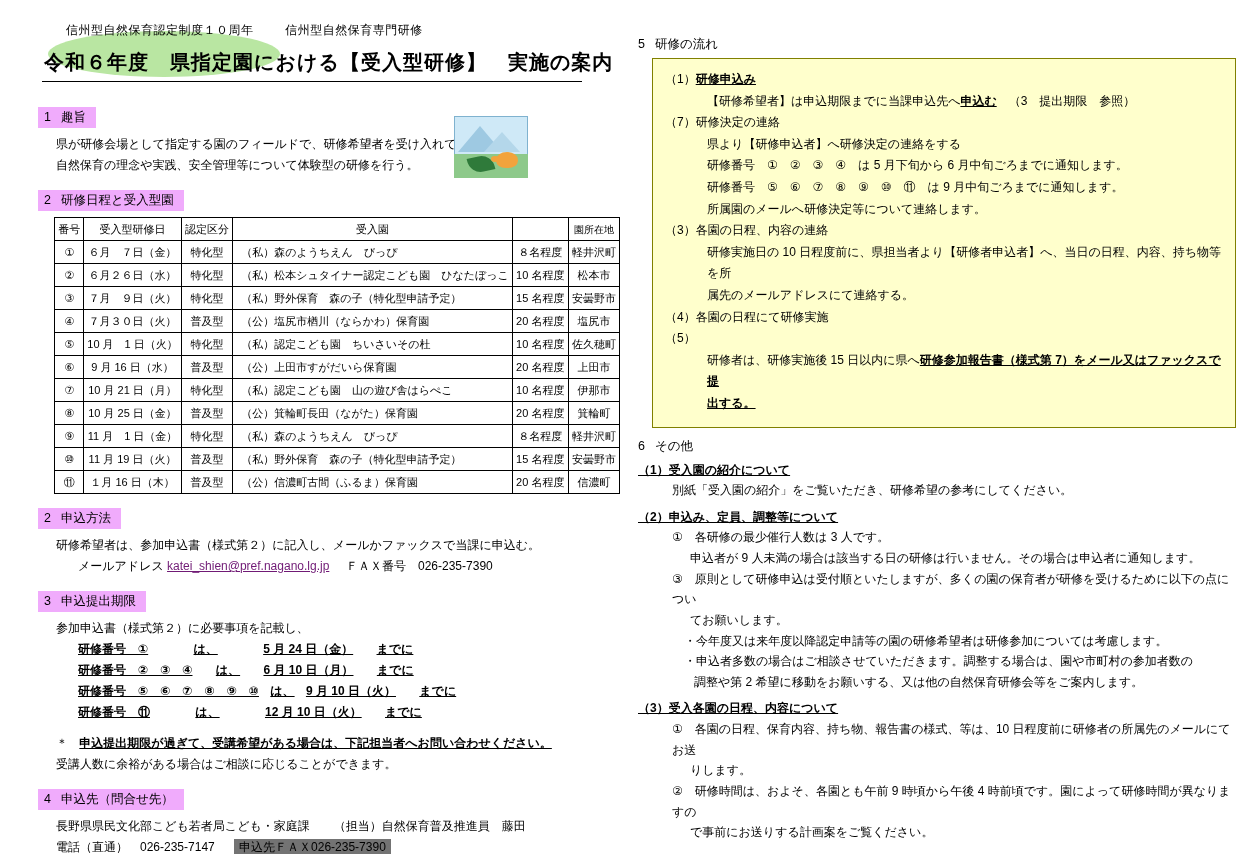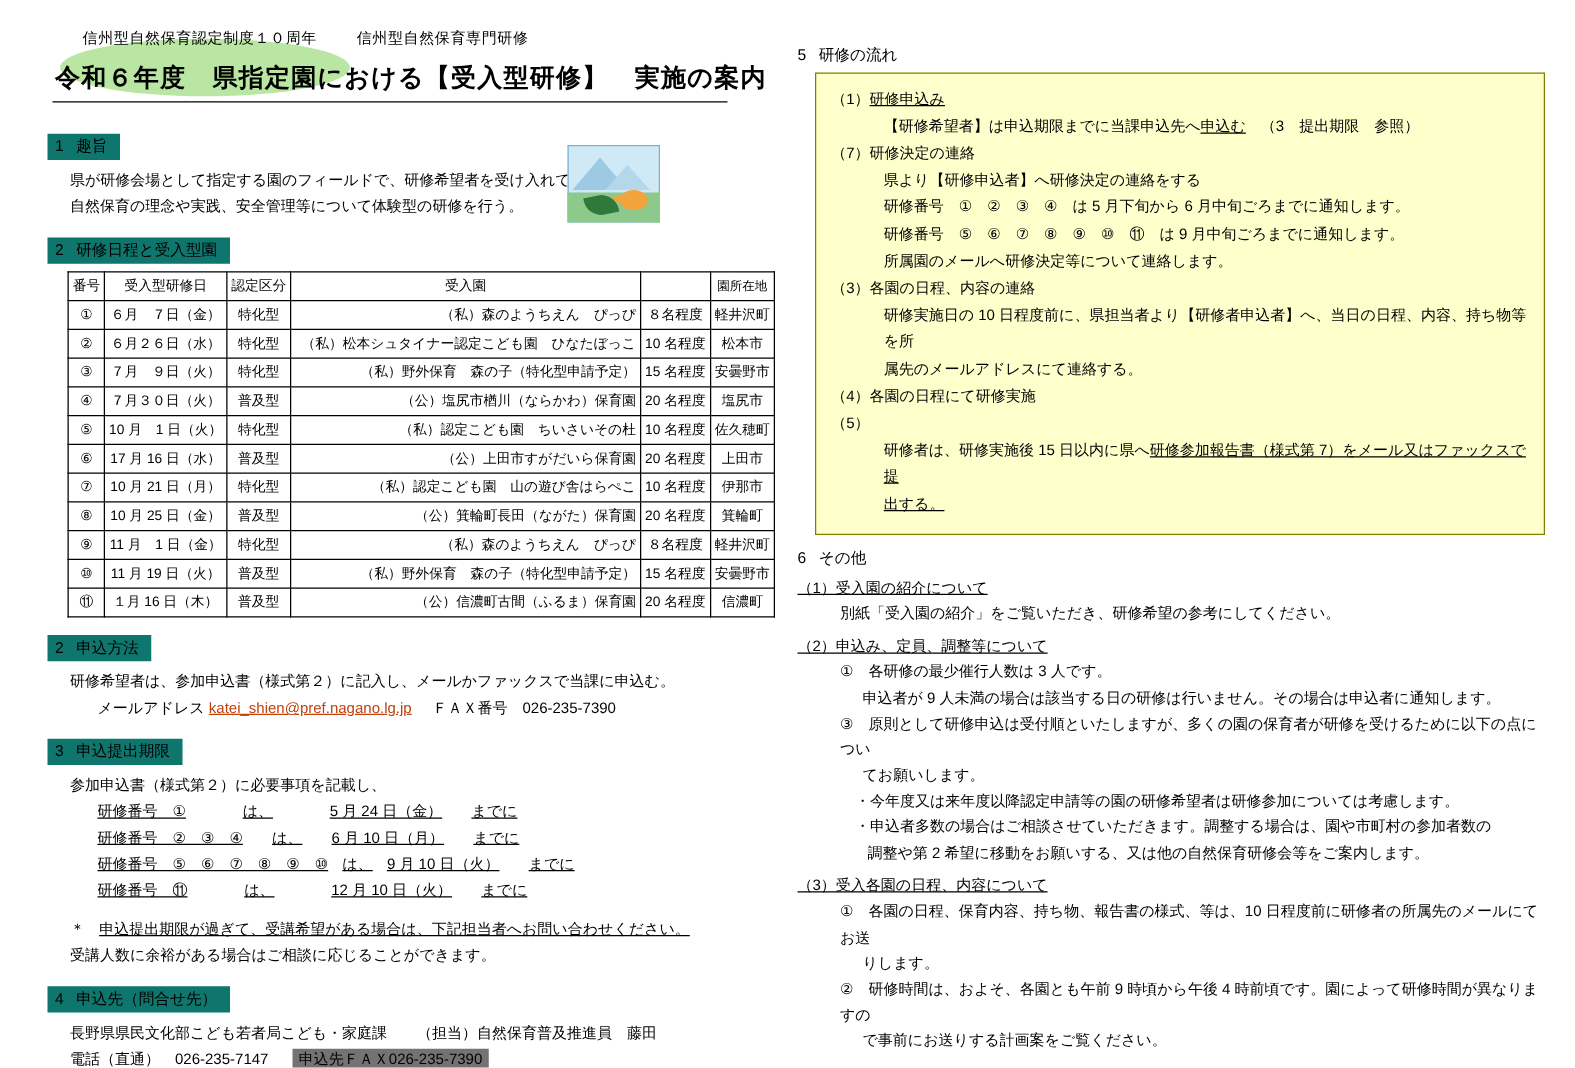--- a/index.html
+++ b/index.html
@@ -183,7 +183,7 @@
     color: #c2410c;
     text-decoration: underline;
   }
-  .u { text-decoration: underline; }
+  .u { text-decoration: underline; font-weight: bold; }
   .gray-box {
     background: #737373;
     padding: 1px 5px;

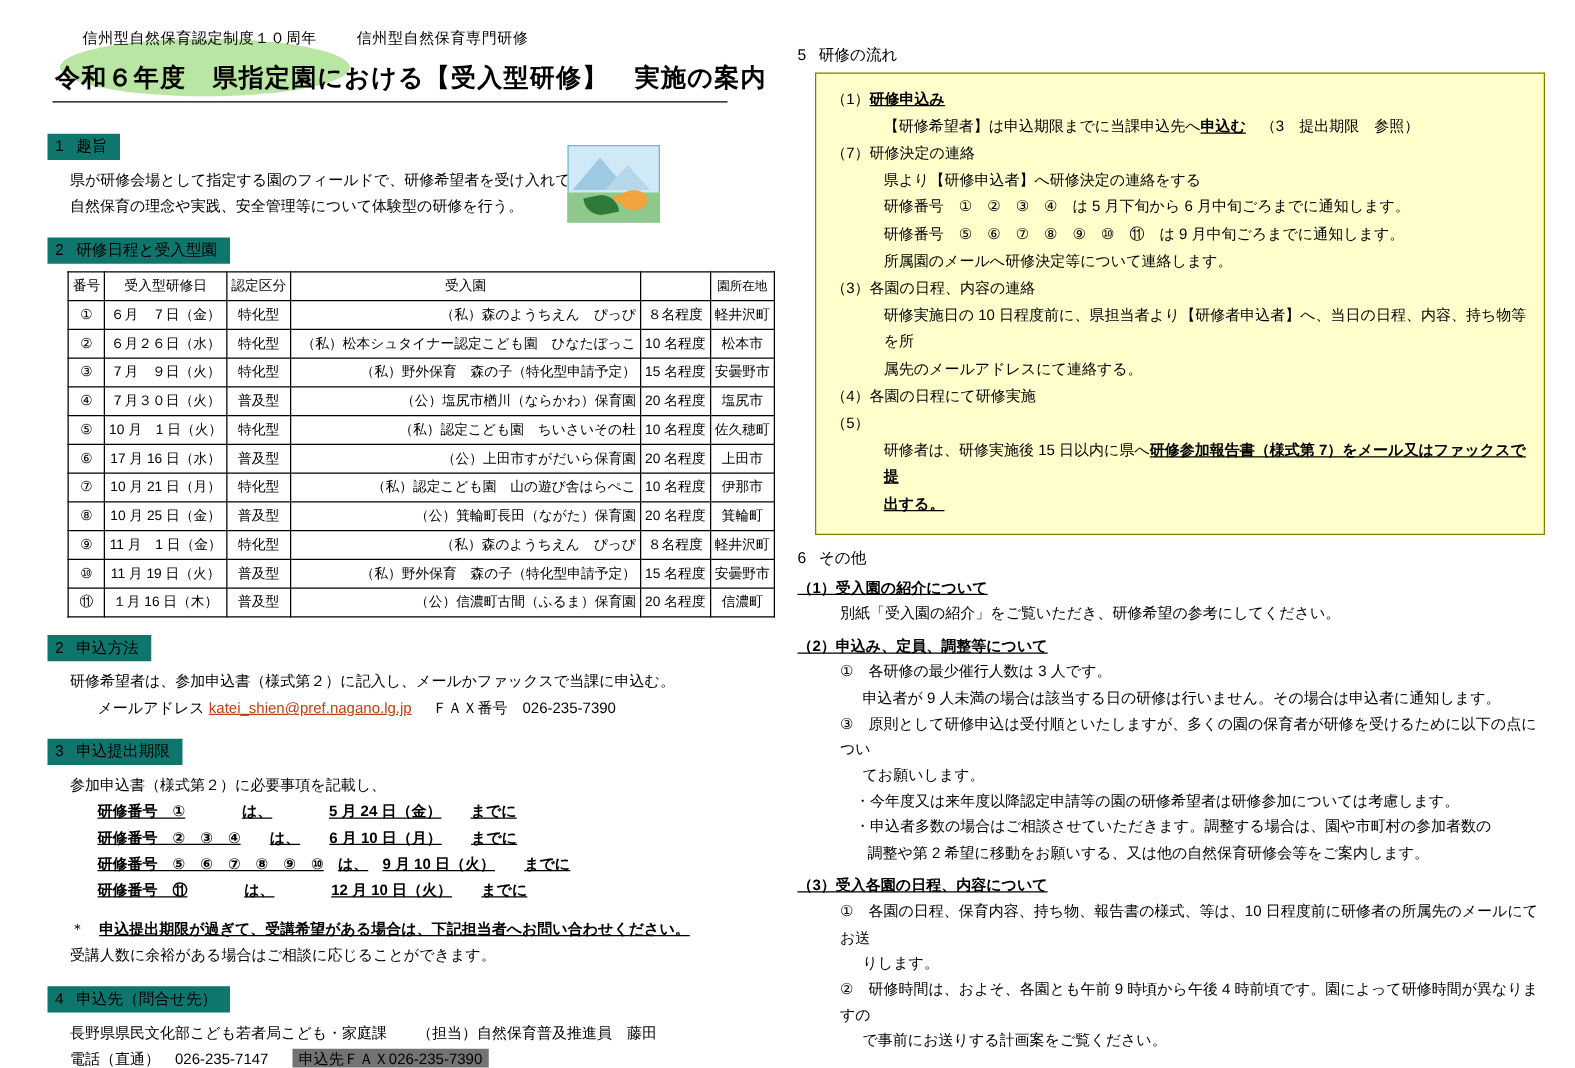--- a/index.html
+++ b/index.html
@@ -79,7 +79,7 @@
 
   
   .sec-head {
-    background: #0f766e;
+    background: #f0abfc;
     display: inline-block;
     padding: 2px 10px 2px 6px;
     font-size: 12.5px;

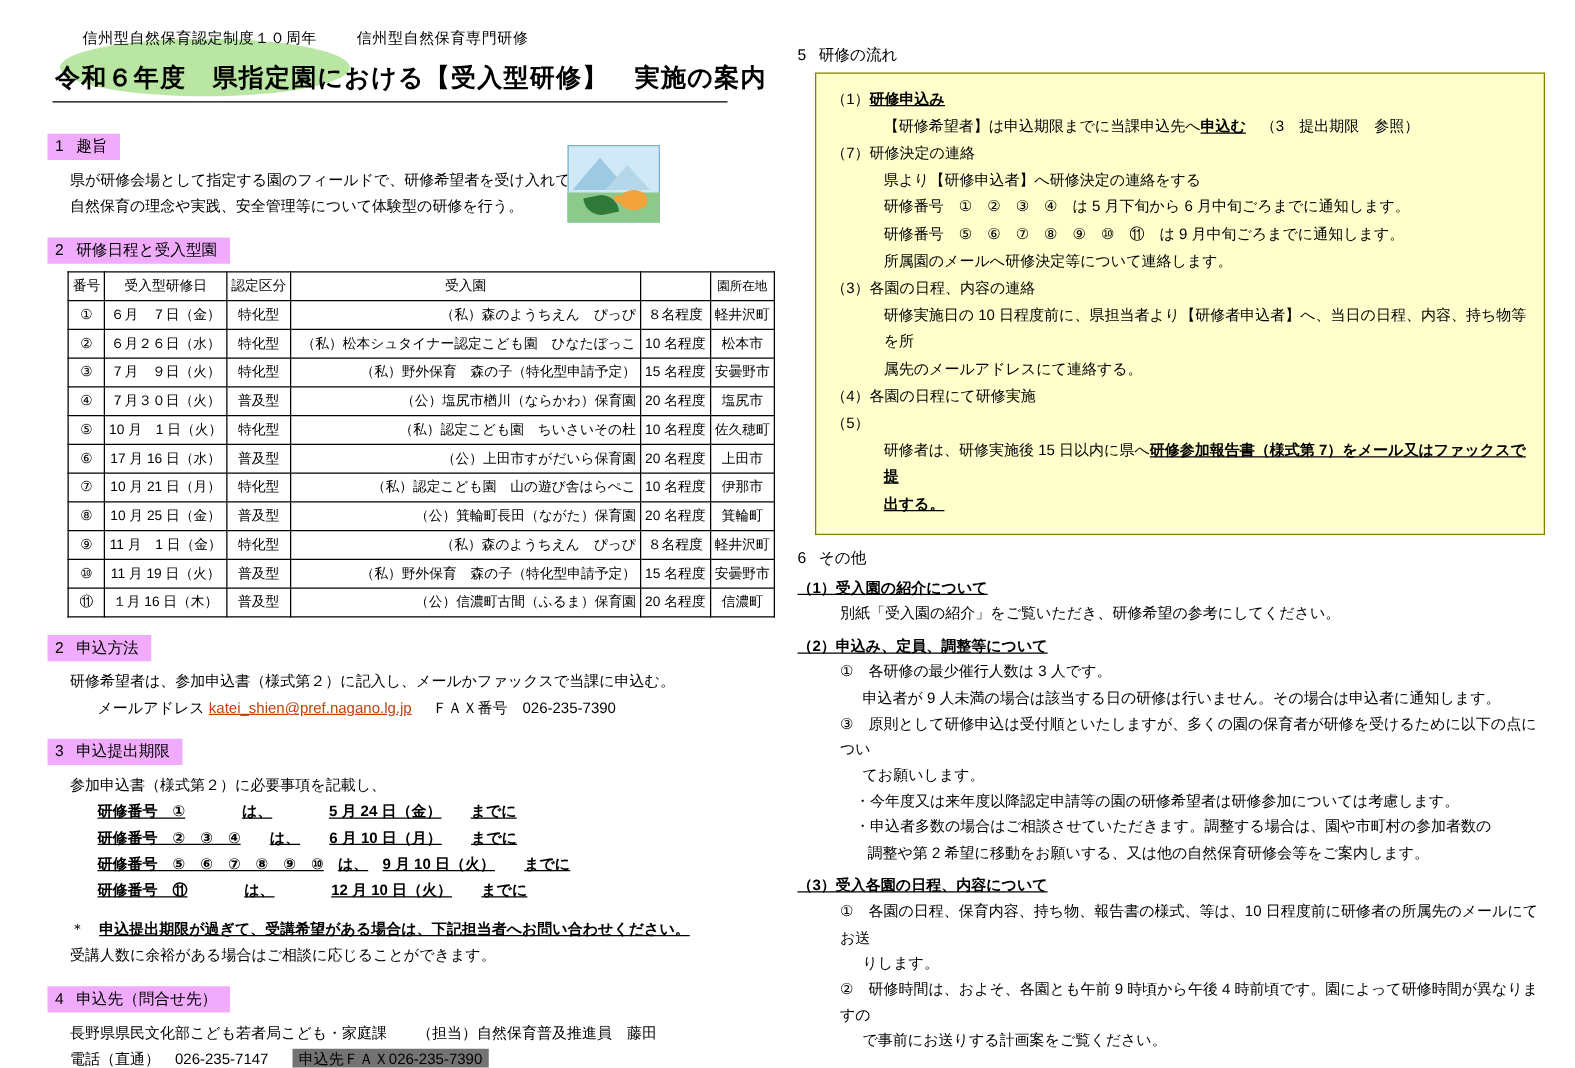--- a/index.html
+++ b/index.html
@@ -170,7 +170,7 @@
     line-height: 1.3;
   }
   table.sched th { font-weight: normal; font-size: 11px; }
-  table.sched td.name { text-align: right; padding-left: 8px; }
+  table.sched td.name { text-align: left; padding-left: 8px; }
   table.sched .c-no      { width: 30px; }
   table.sched .c-date    { width: 84px; }
   table.sched .c-kind    { width: 54px; }

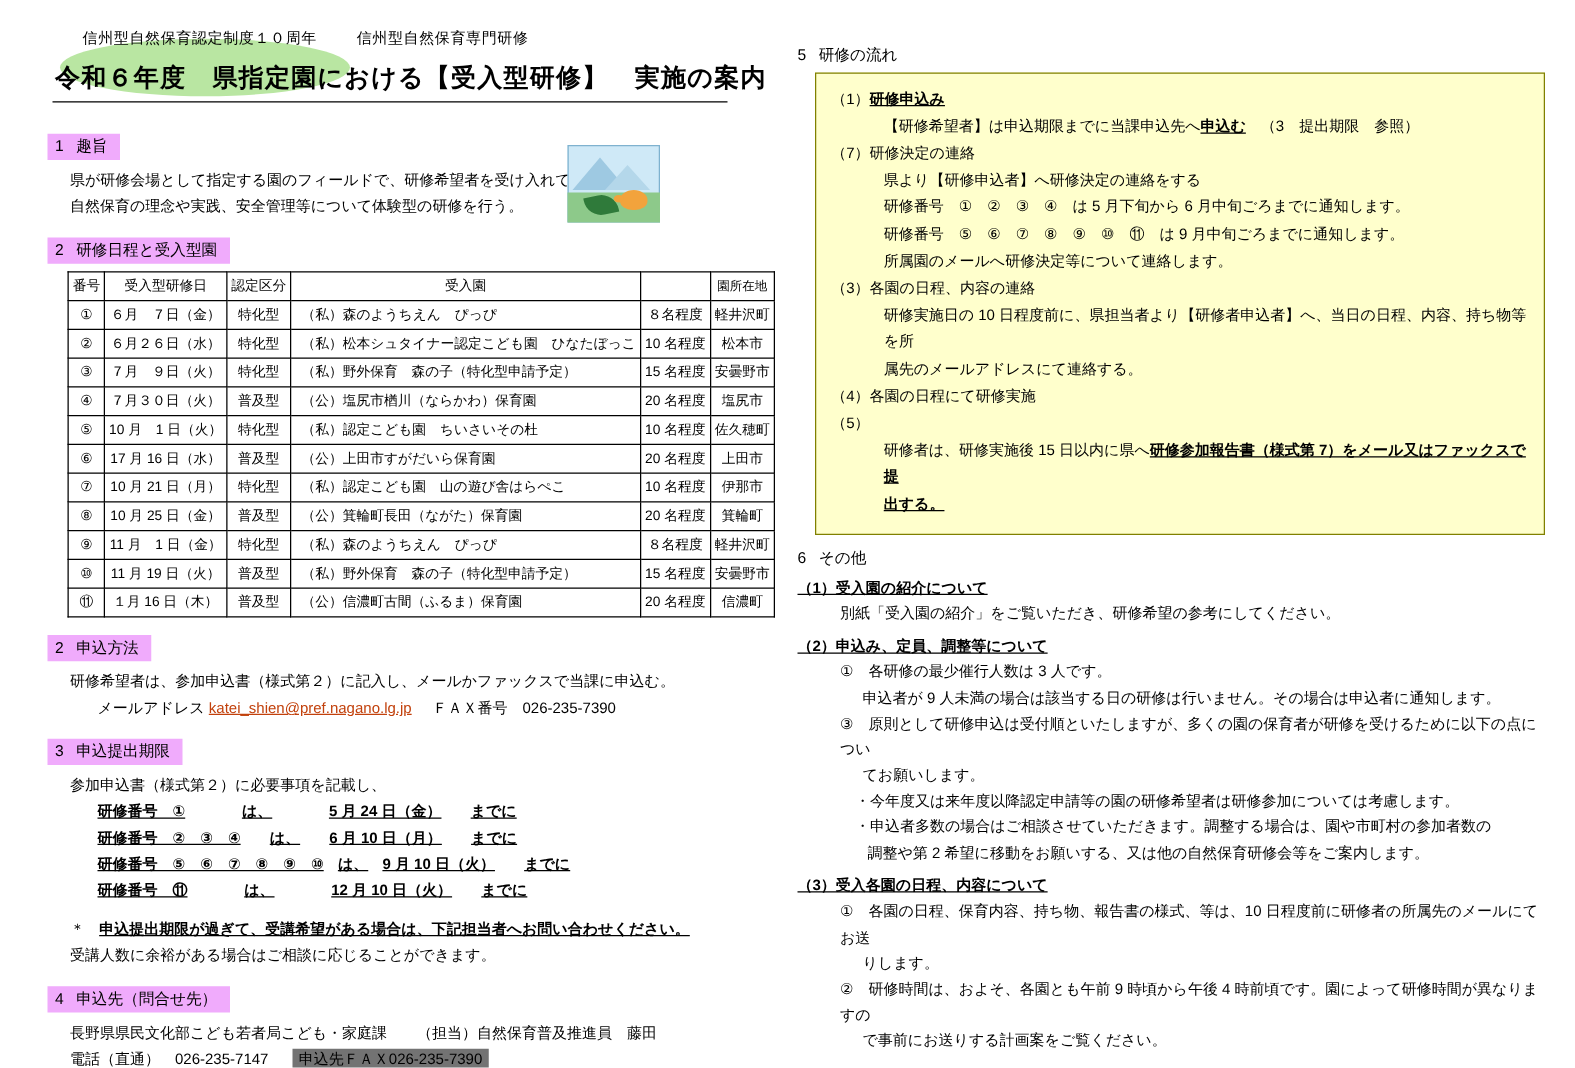--- a/index.html
+++ b/index.html
@@ -302,7 +302,7 @@
         </tr>
         <tr>
           <td>⑥</td>
-          <td>17 月 16 日（水）</td>
+          <td>9 月 16 日（水）</td>
           <td>普及型</td>
           <td class="name">（公）上田市すがだいら保育園</td>
           <td>20 名程度</td>

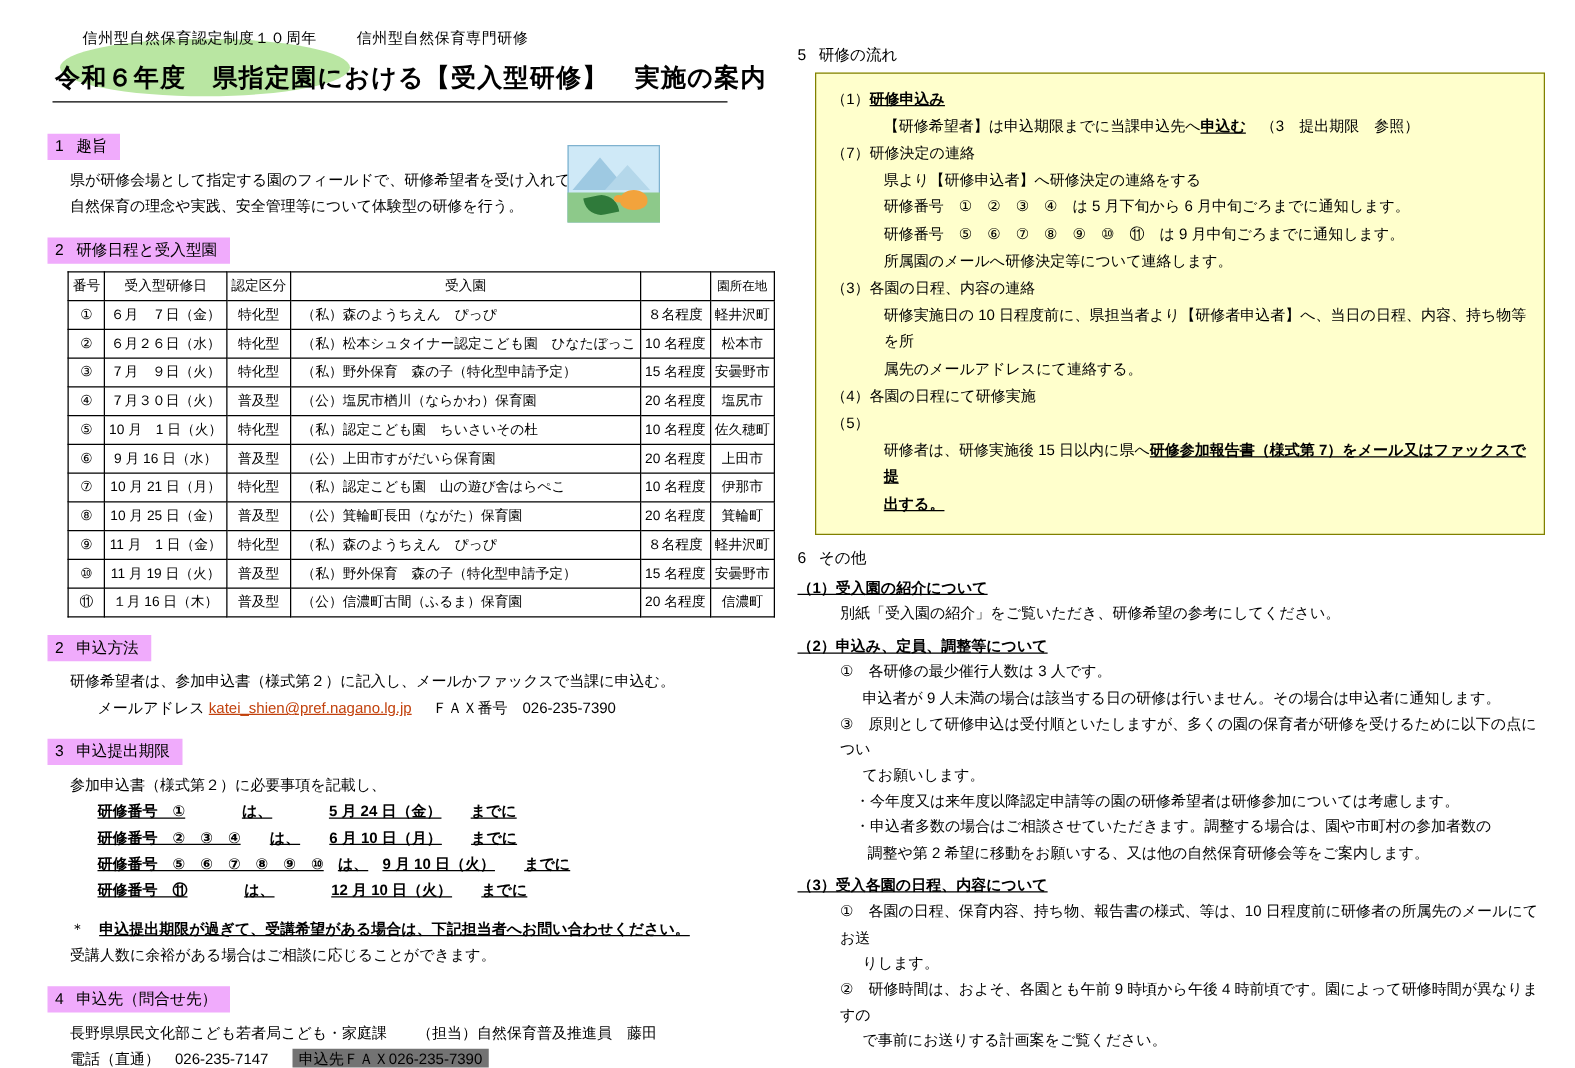--- a/index.html
+++ b/index.html
@@ -180,7 +180,7 @@
 
   
   .link {
-    color: #c2410c;
+    color: #701a75;
     text-decoration: underline;
   }
   .u { text-decoration: underline; font-weight: bold; }

